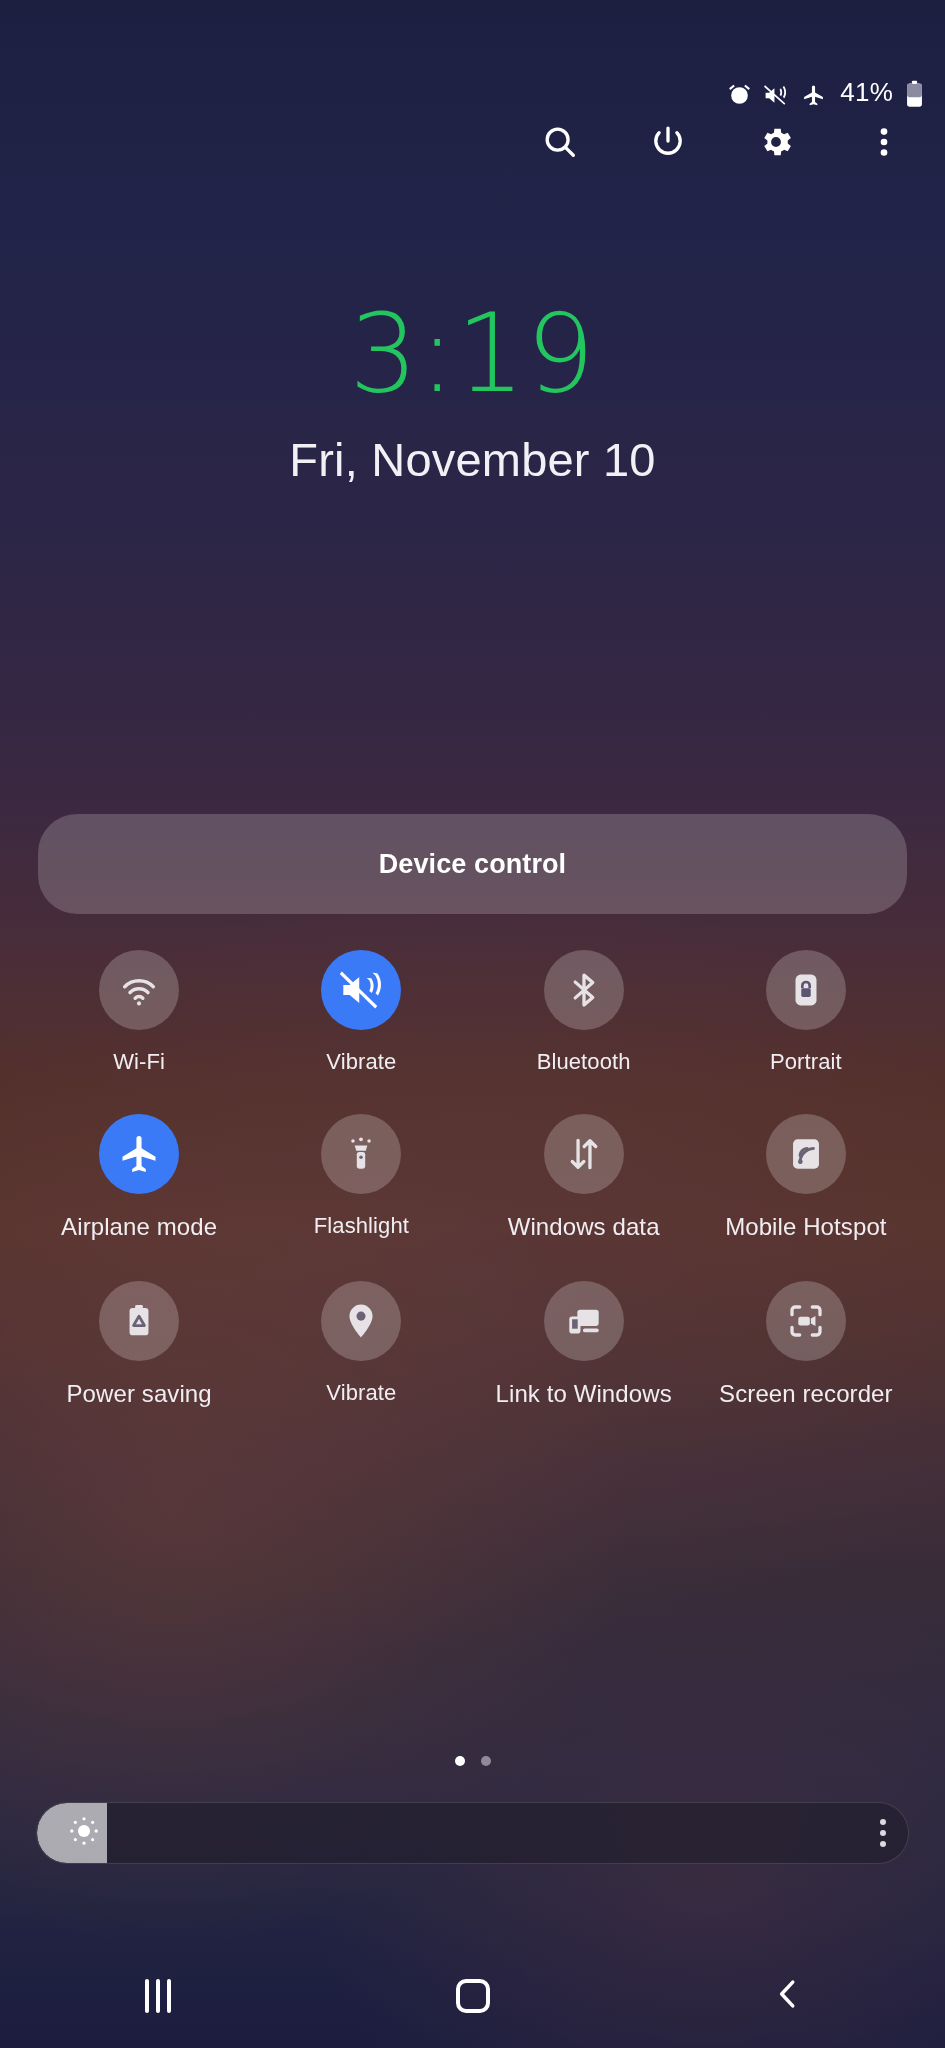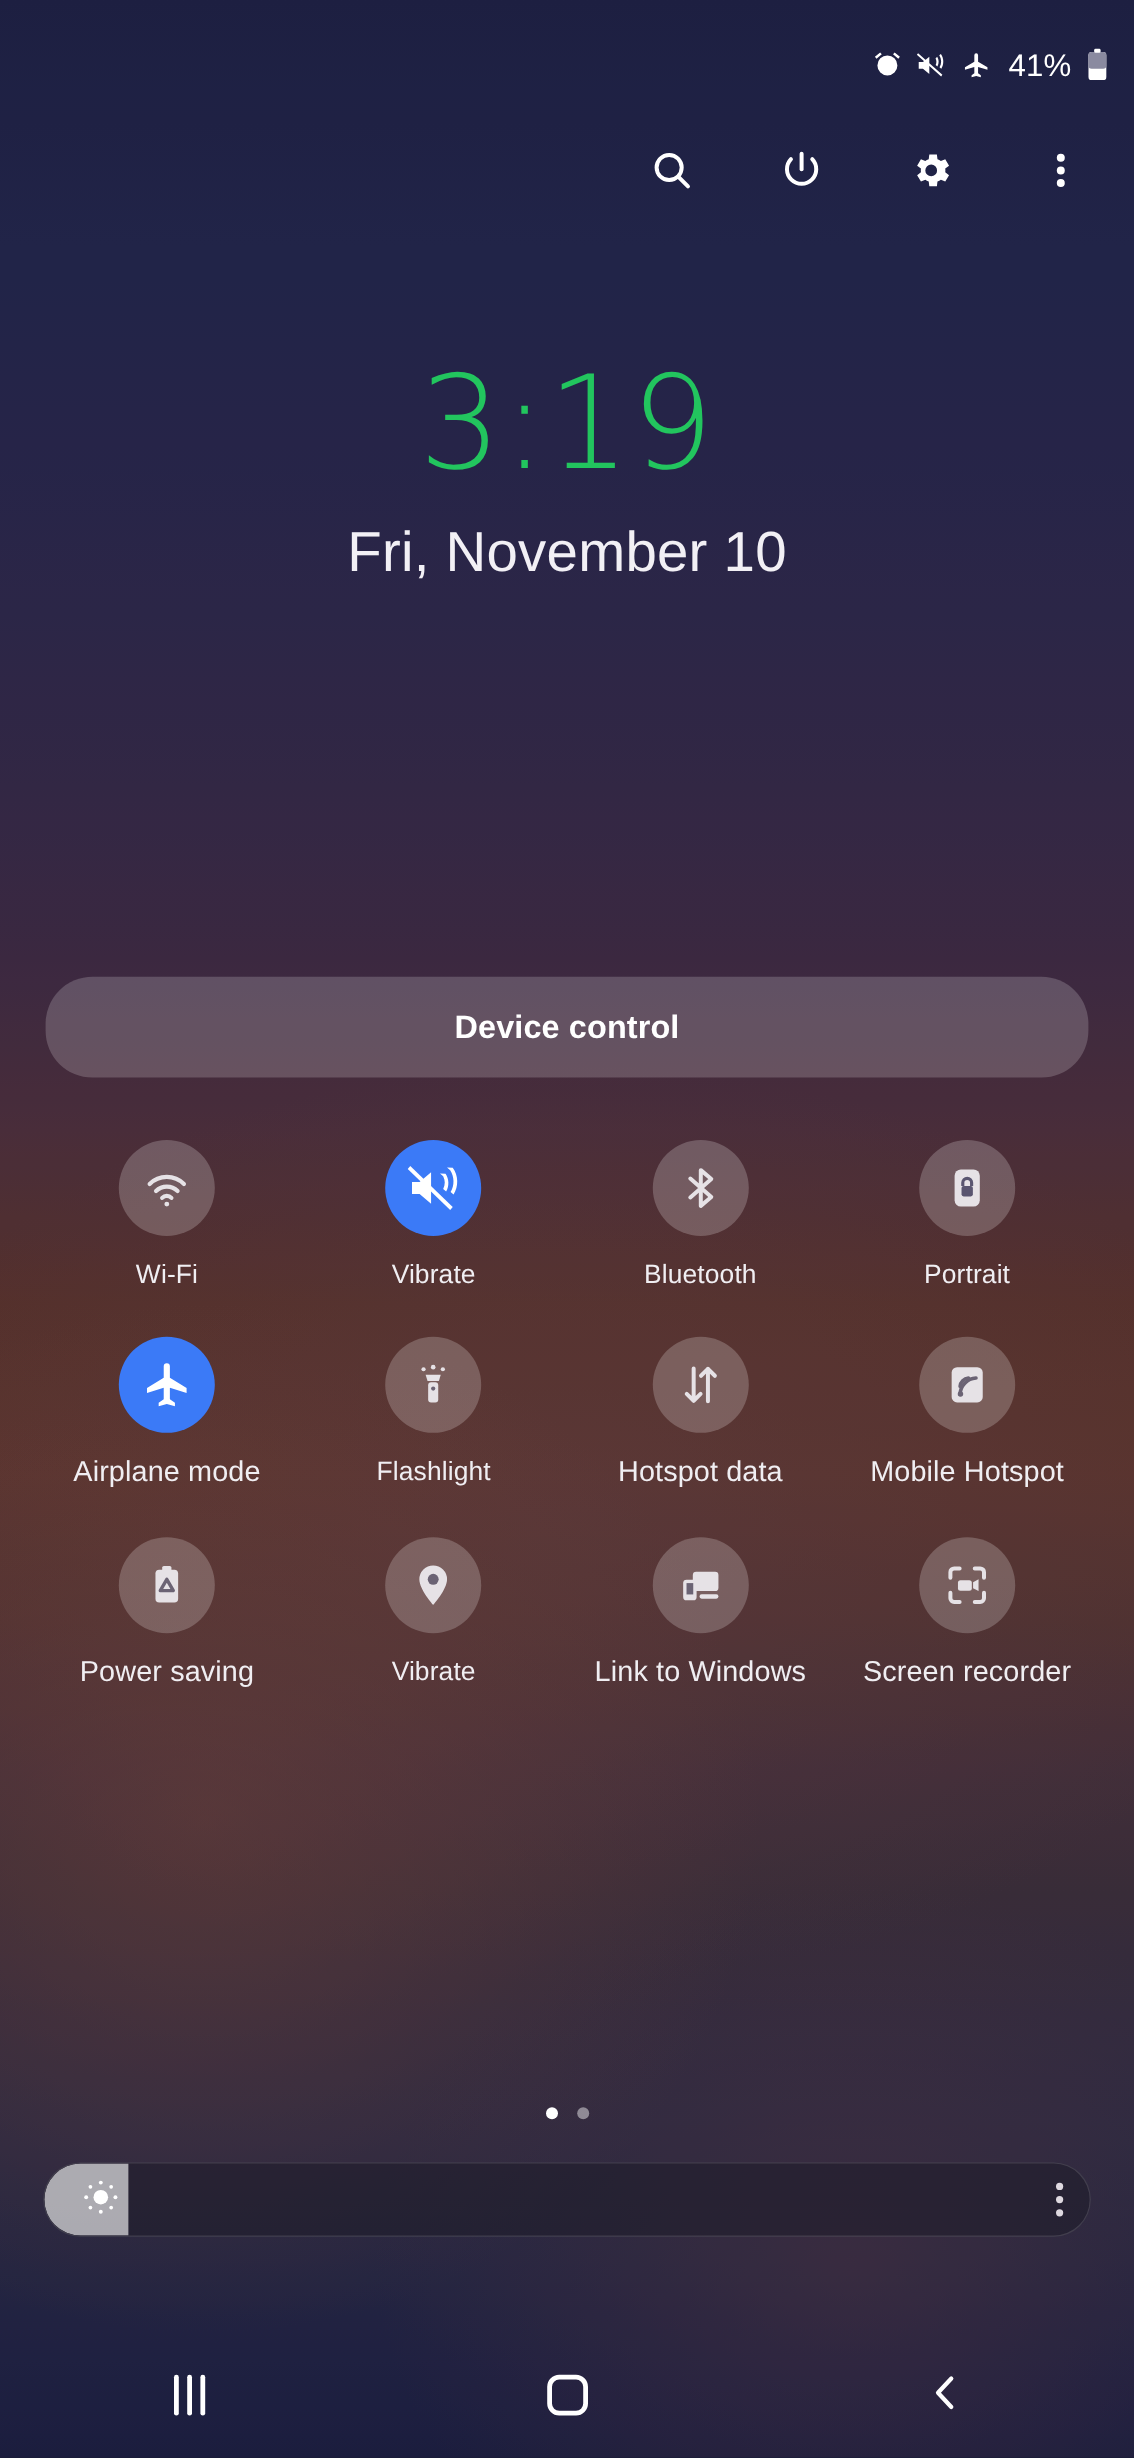--- a/index.html
+++ b/index.html
@@ -42,7 +42,7 @@
   
   #statusbar {
     position:absolute; top:0; left:0; right:0; height:108px;
-    display:flex; align-items:center; justify-content:flex-end;
+    display:flex; align-items:flex-end; justify-content:flex-end;
     padding-right:22px; gap:11px;
   }
   #statusbar .sicon { display:flex; align-items:center; }

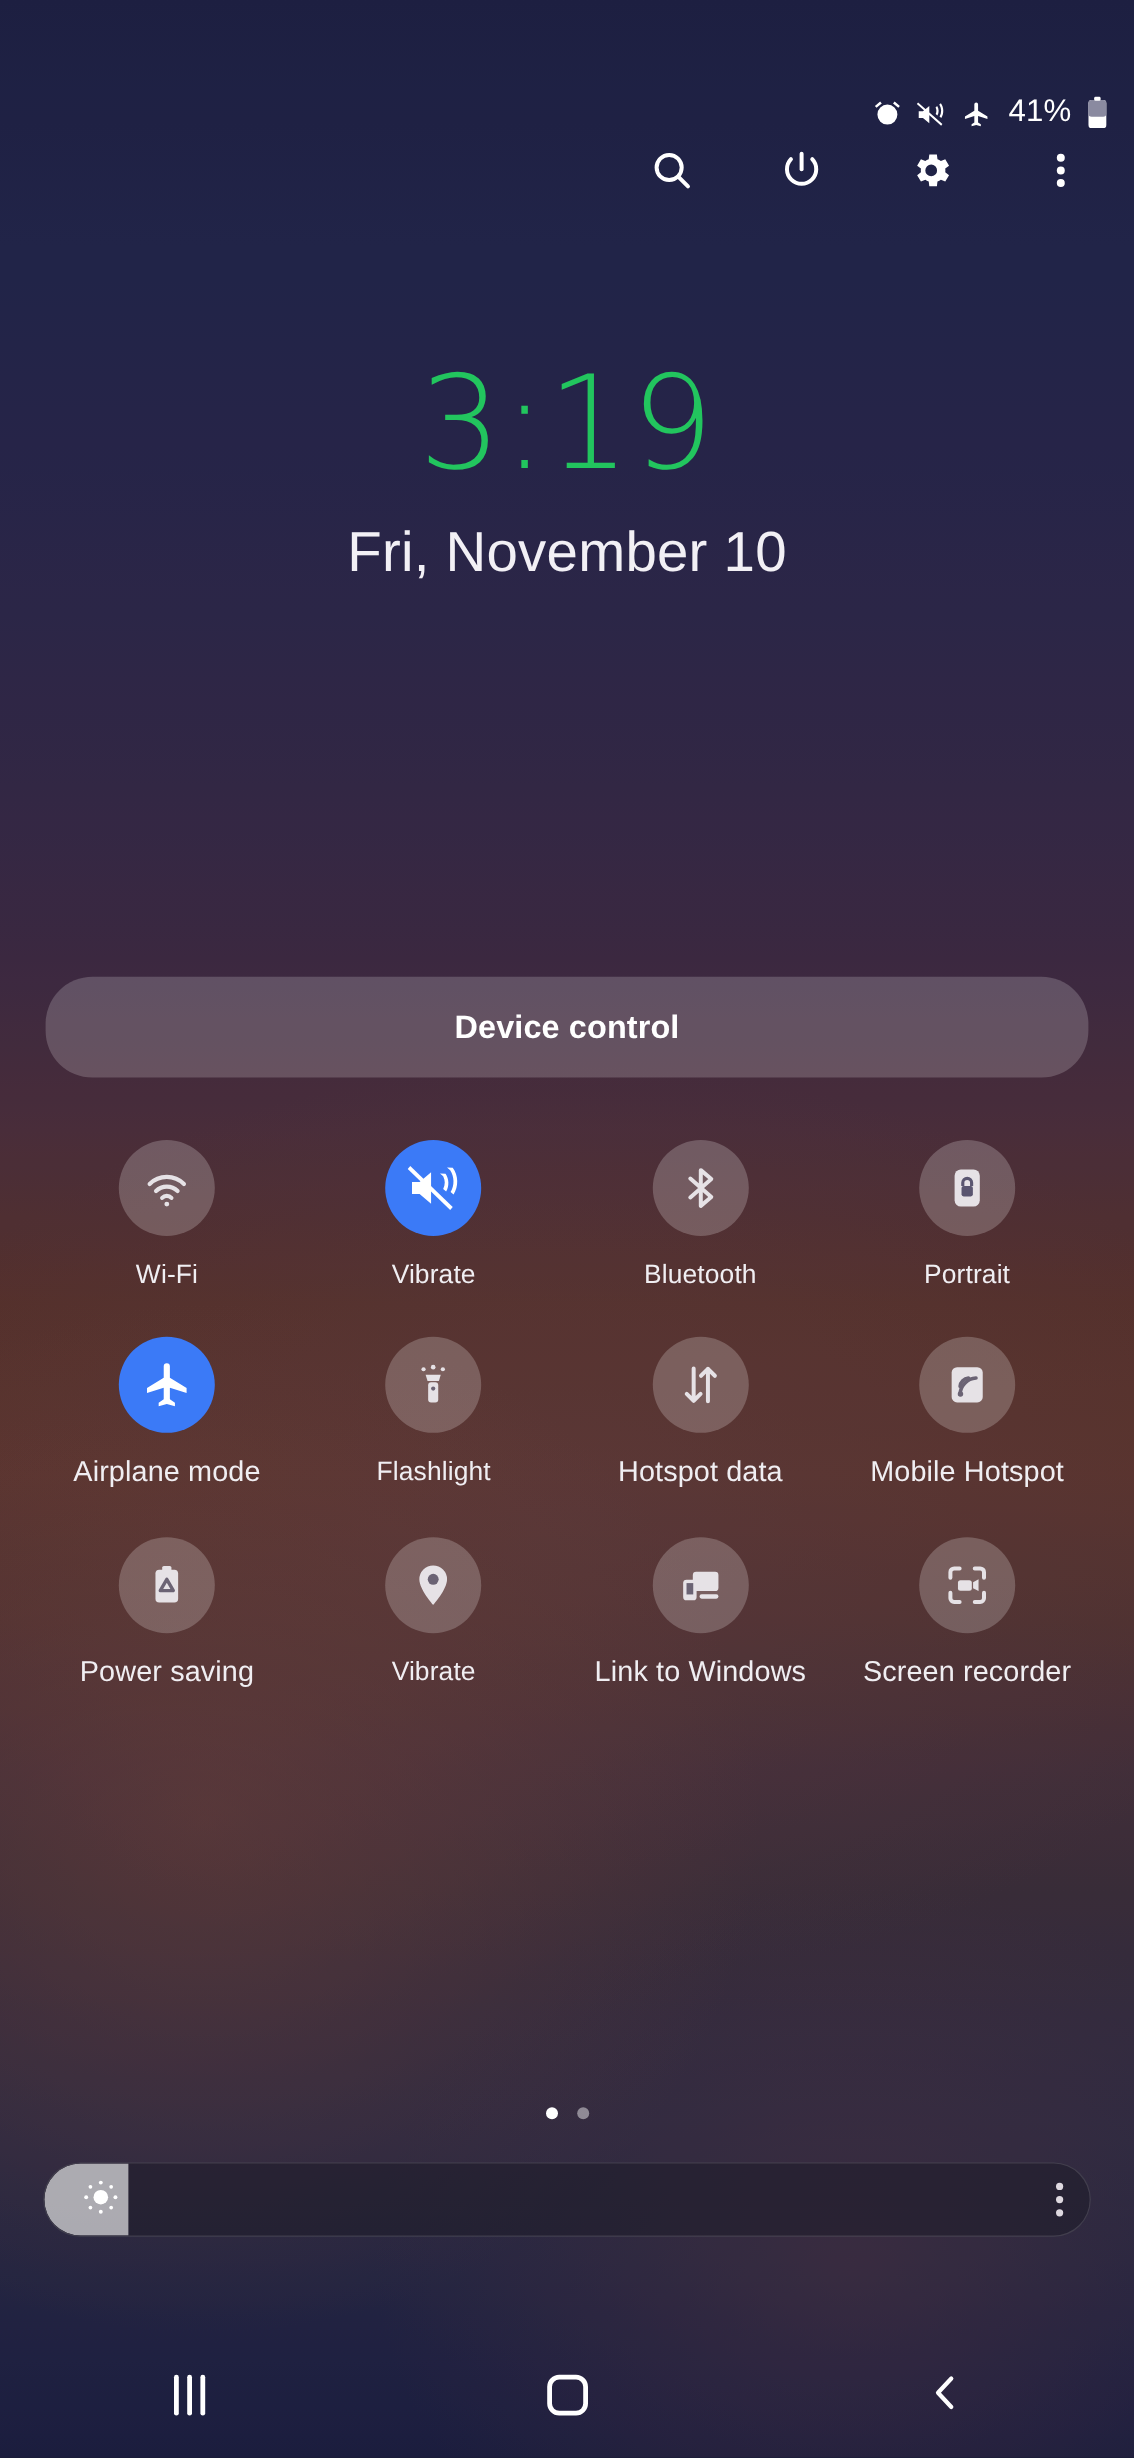--- a/index.html
+++ b/index.html
@@ -77,7 +77,7 @@
     display:flex; gap:32px;
   }
   .pill {
-    flex:1; height:84px; border-radius:39px;
+    flex:1; height:100px; border-radius:39px;
     background:rgba(255,255,255,0.19);
     display:flex; align-items:center; justify-content:center;
     color:#fff; font-size:27px; font-weight:700; cursor:pointer;

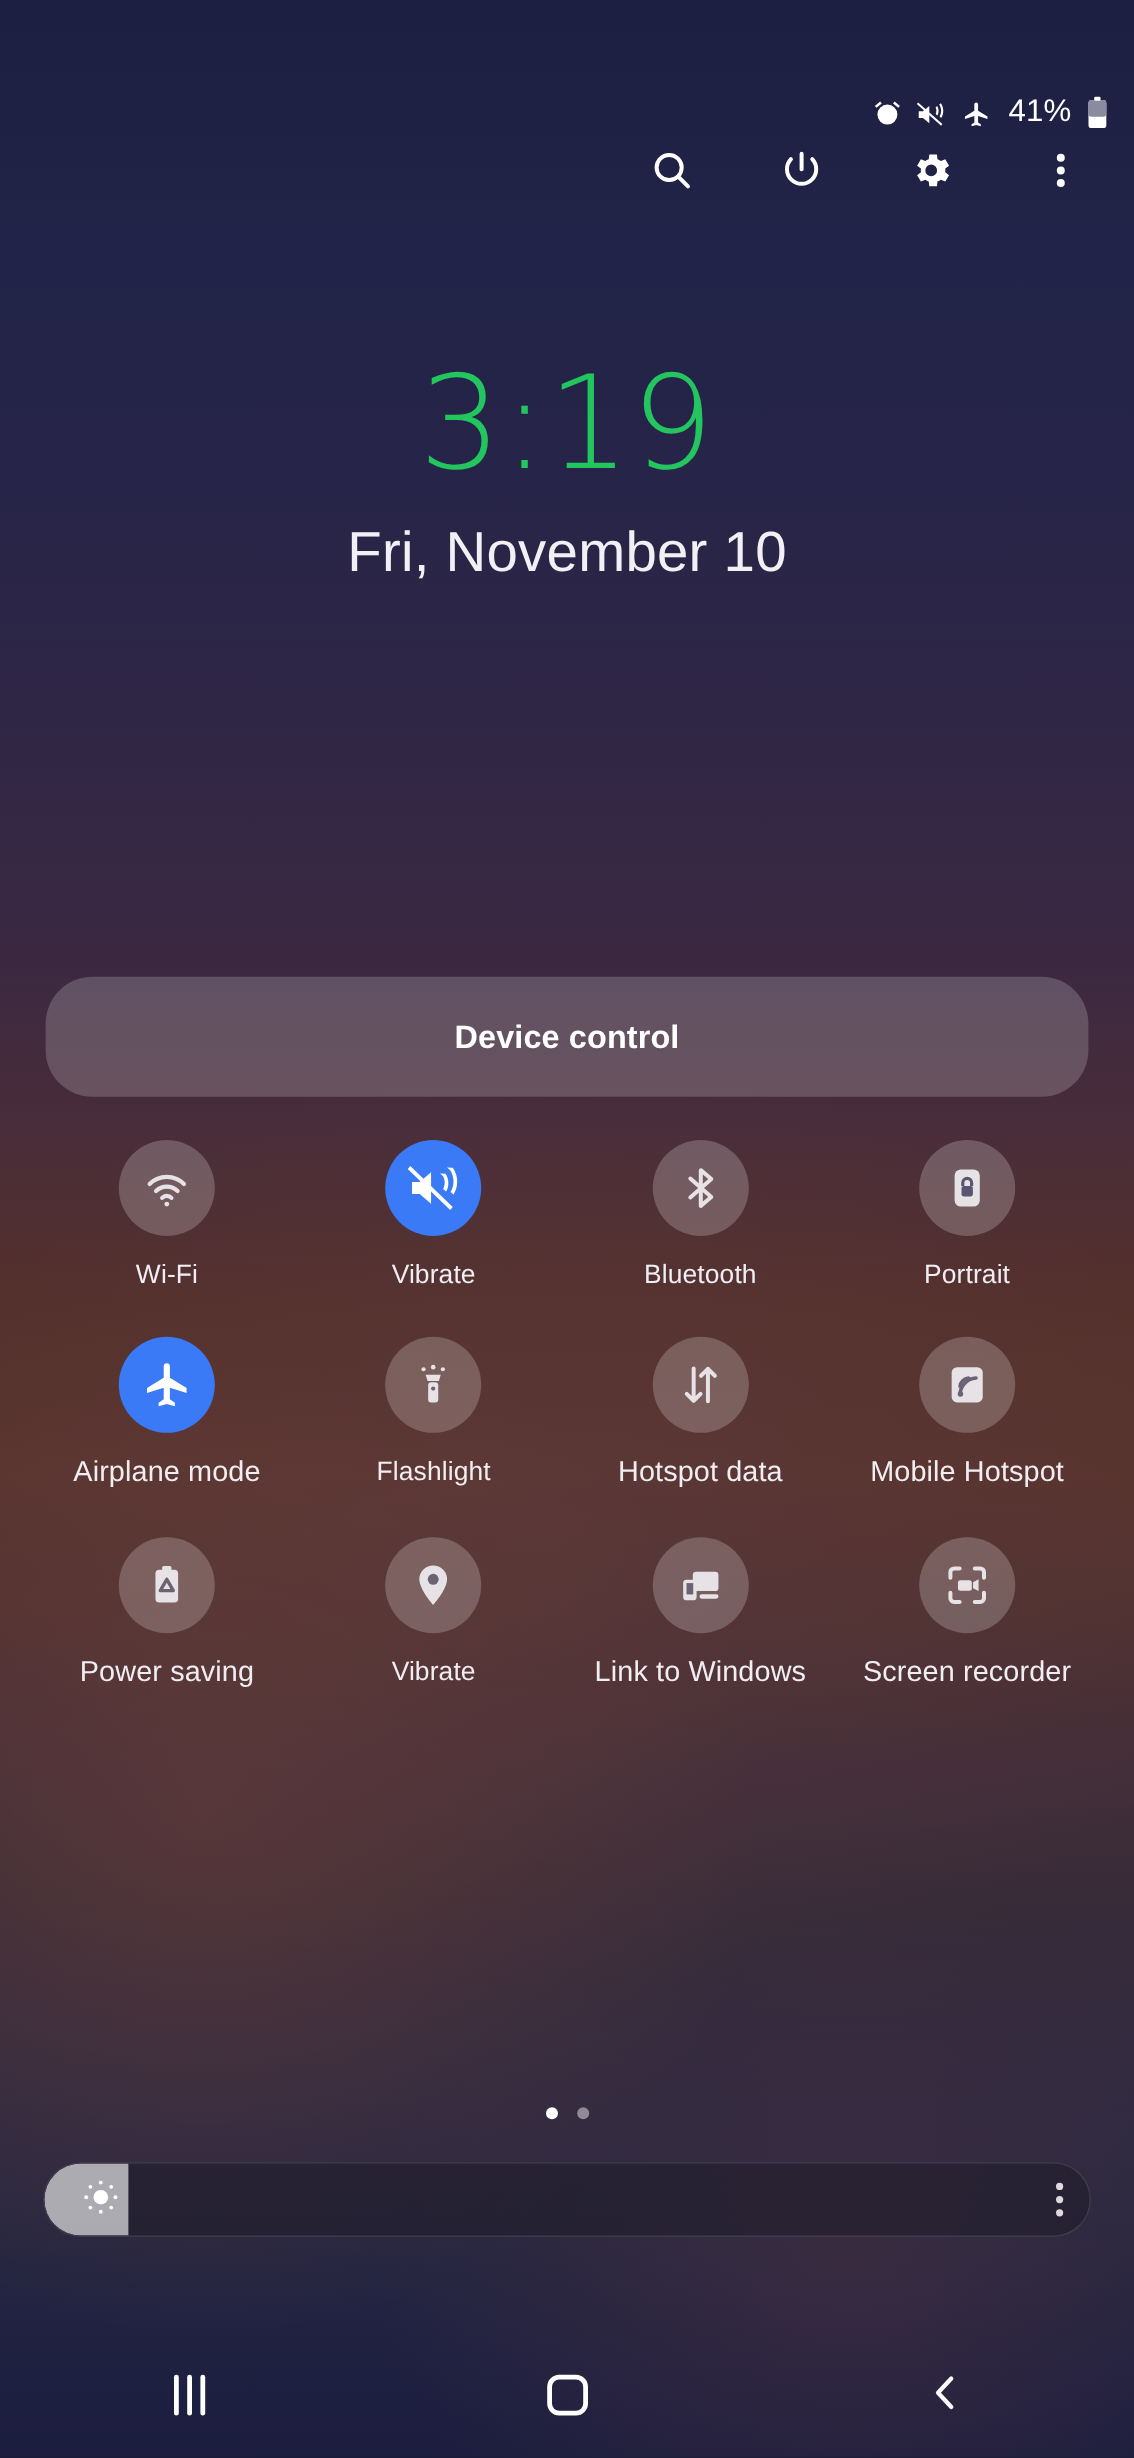--- a/index.html
+++ b/index.html
@@ -294,7 +294,7 @@
           <path d="M15.4 19.8V4.4M12.1 7.7l3.3-3.3 3.3 3.3"></path>
         </svg>
       </div>
-      <div class="qs-label small">Hotspot data</div>
+      <div class="qs-label small">Windows data</div>
     </div>
 
     <div class="qs-tile">

